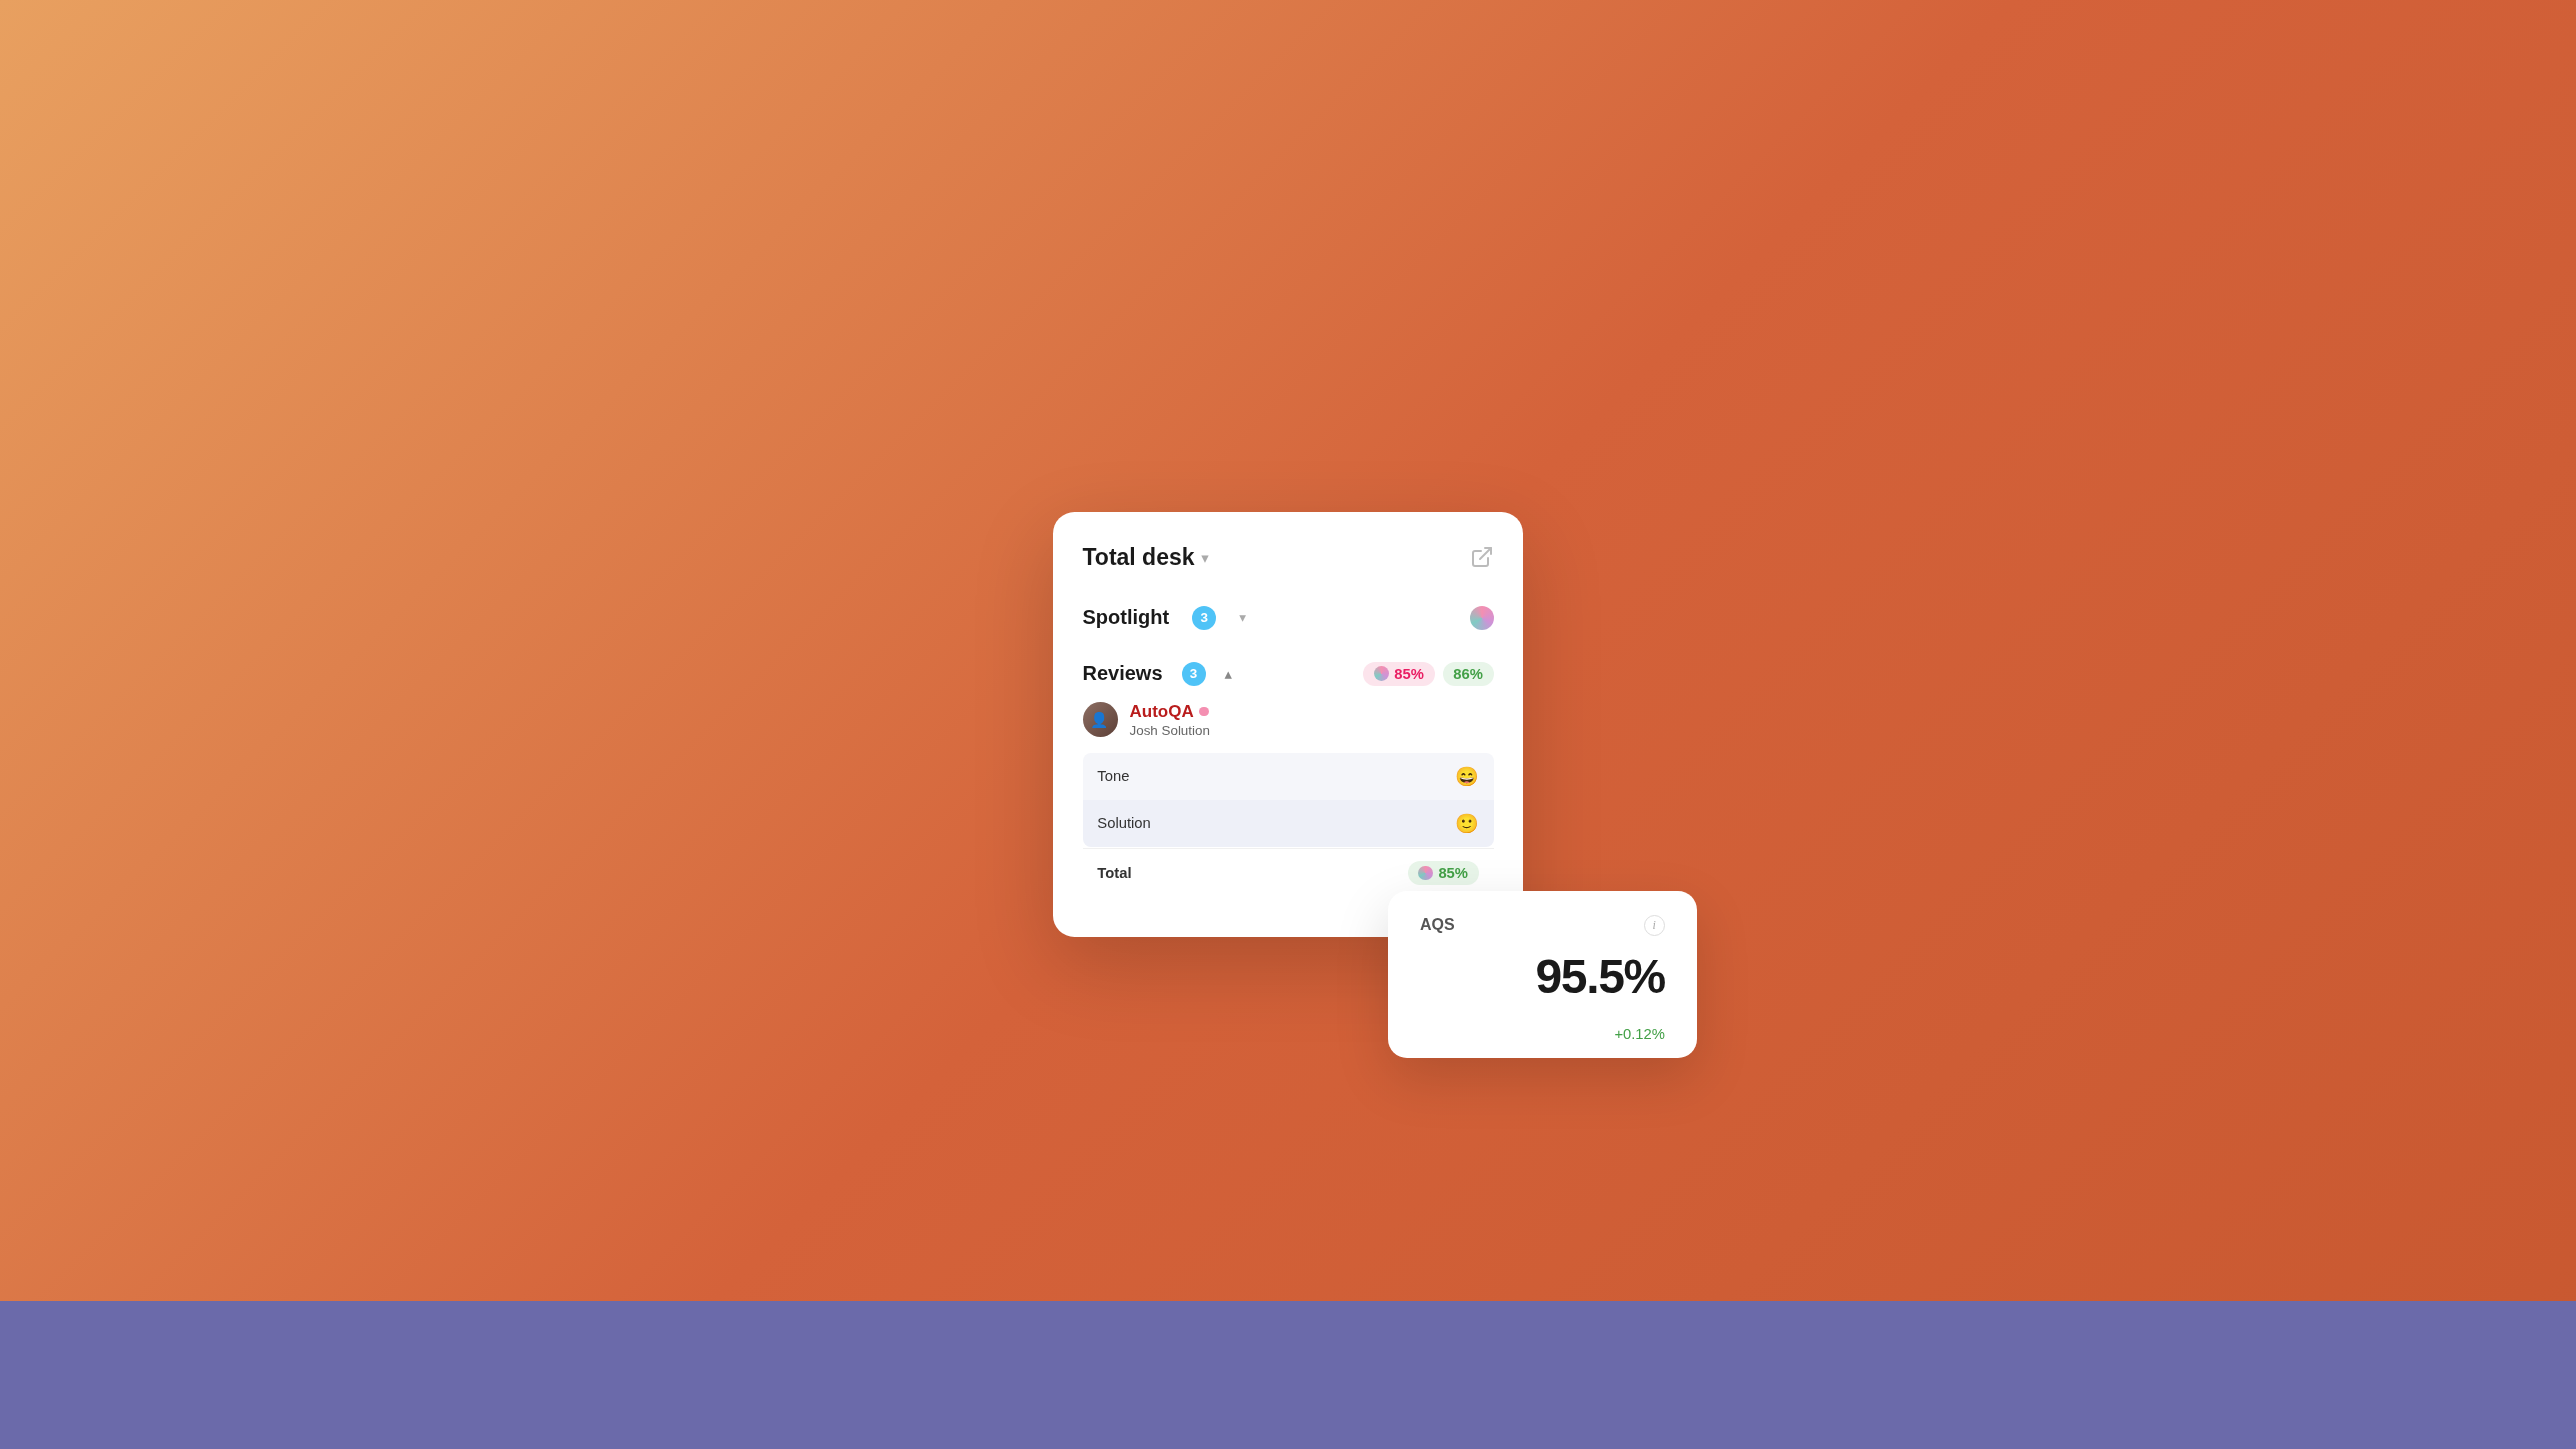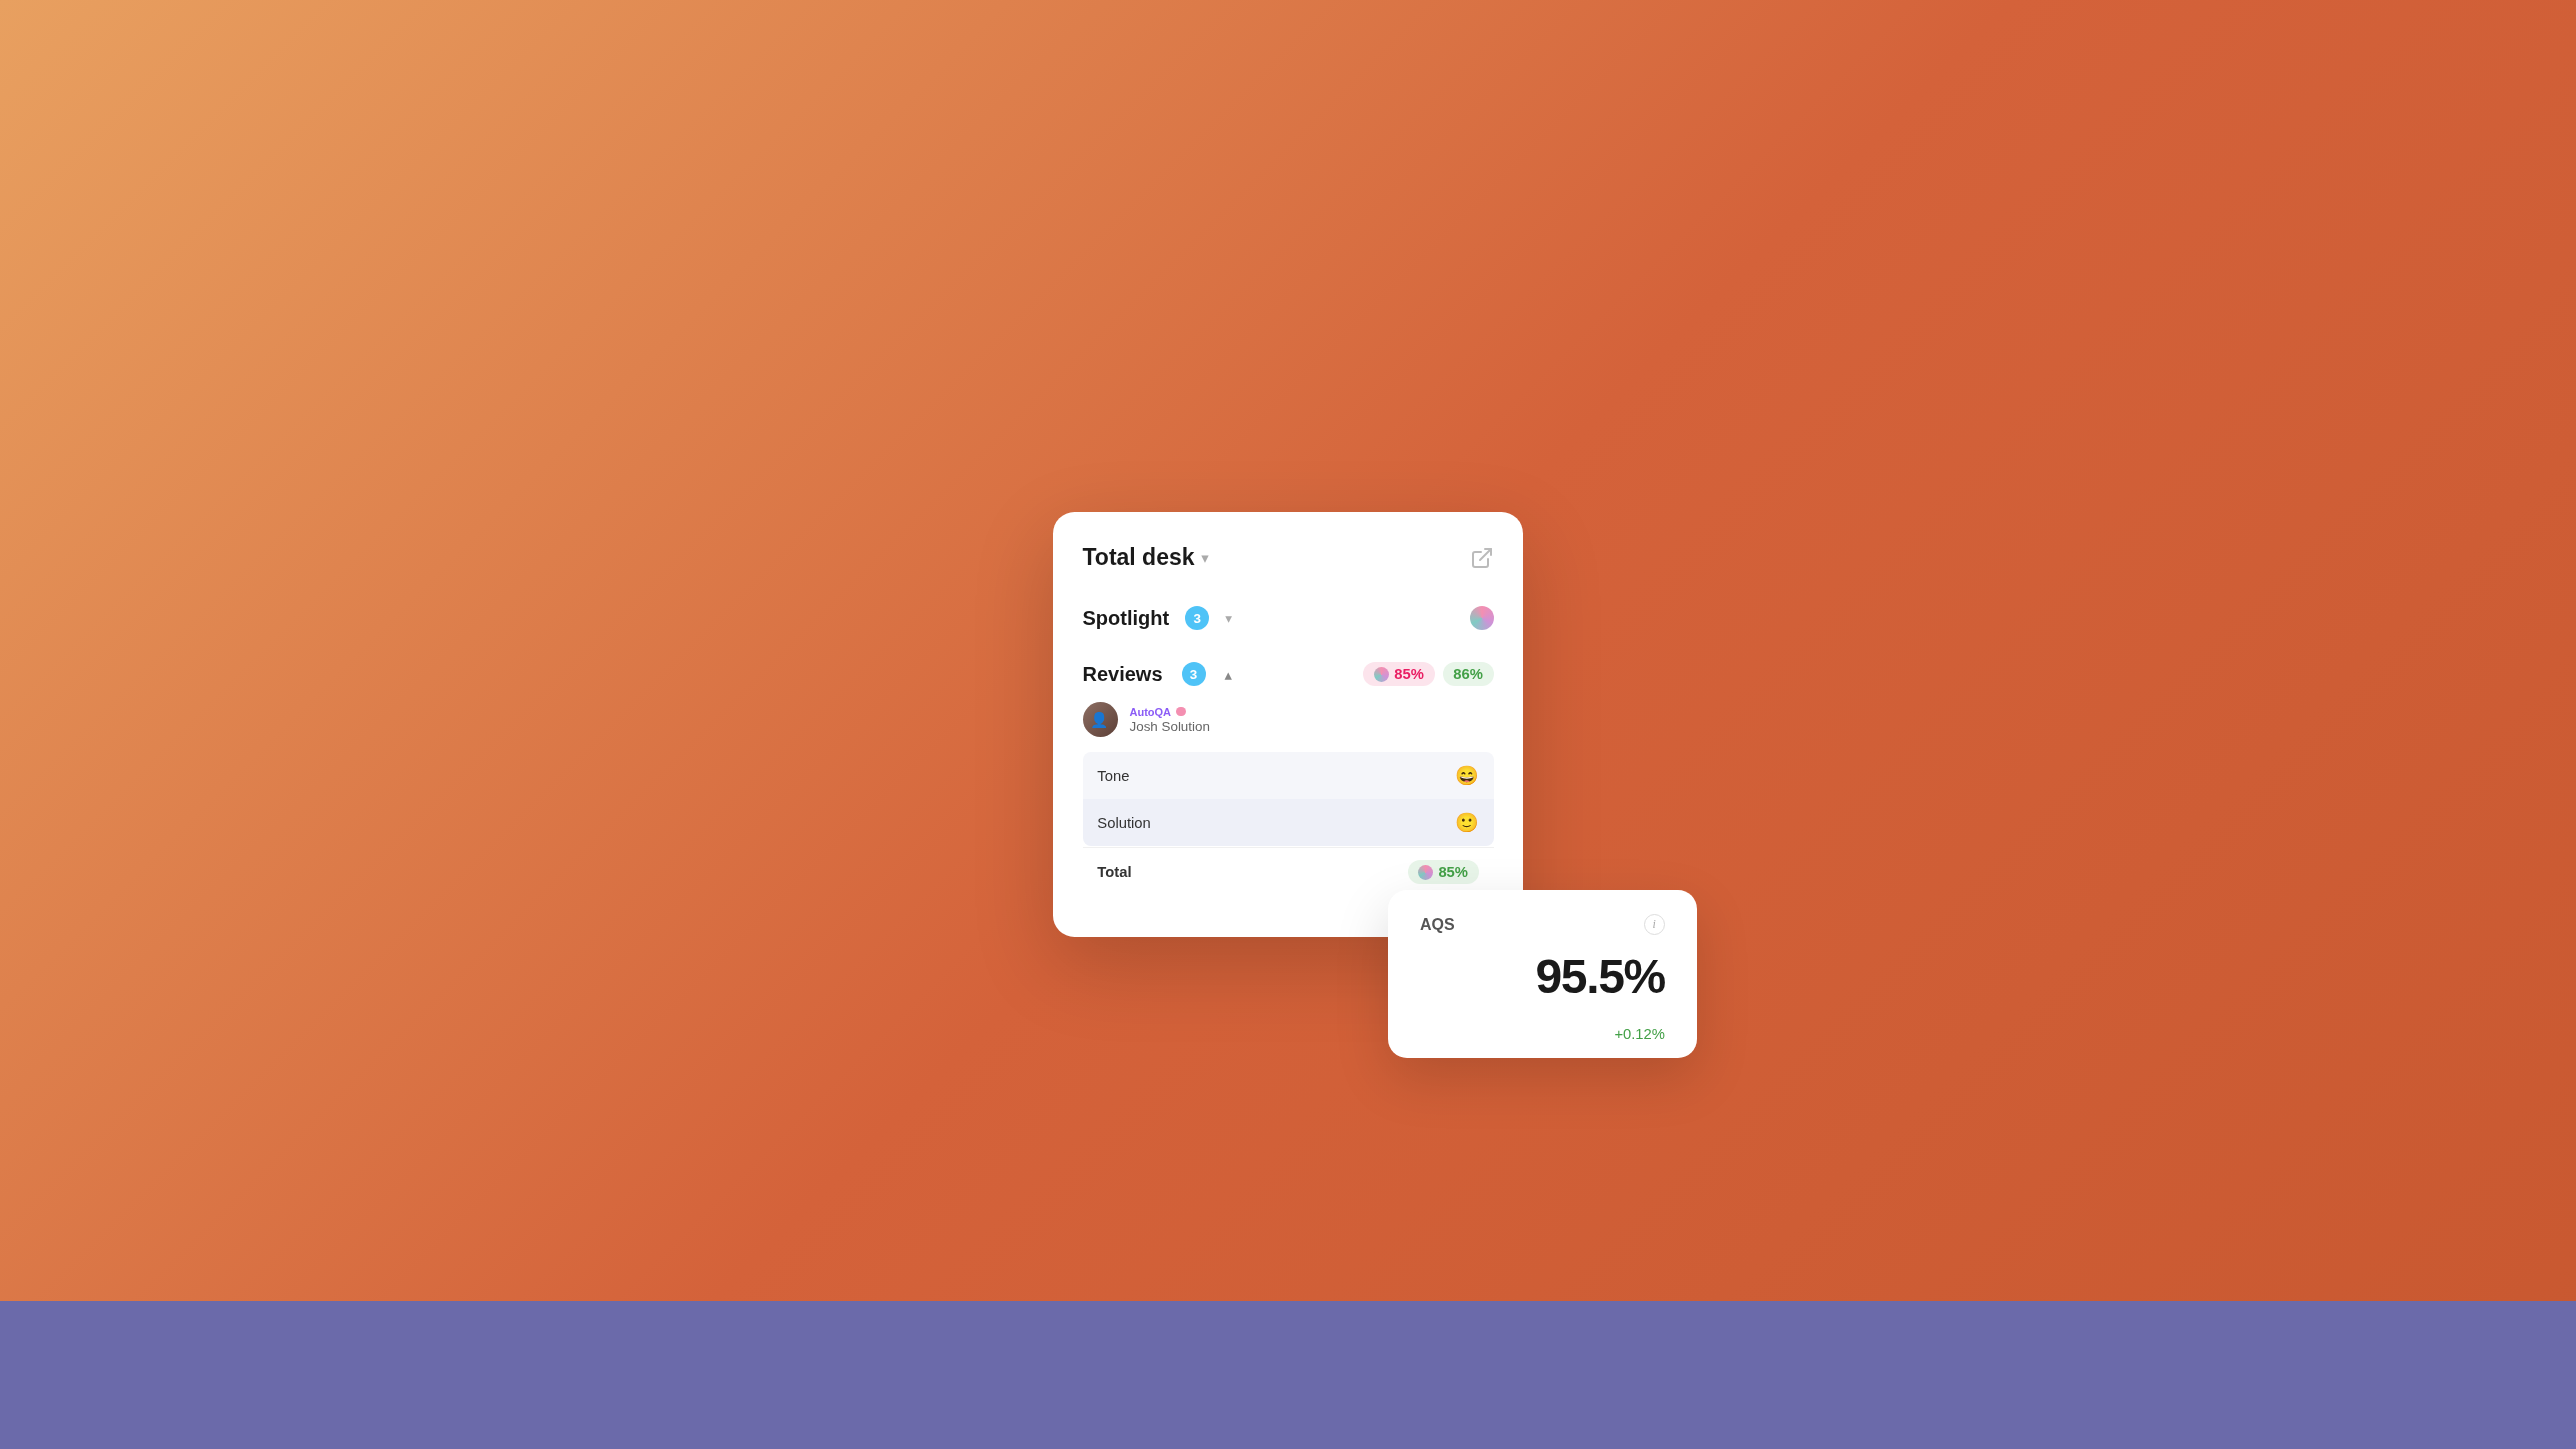--- a/index.html
+++ b/index.html
@@ -88,7 +88,7 @@
     .spotlight-left {
       display: flex;
       align-items: center;
-      gap: 16px;
+      gap: 23px;
       text-align: center;
     }
 

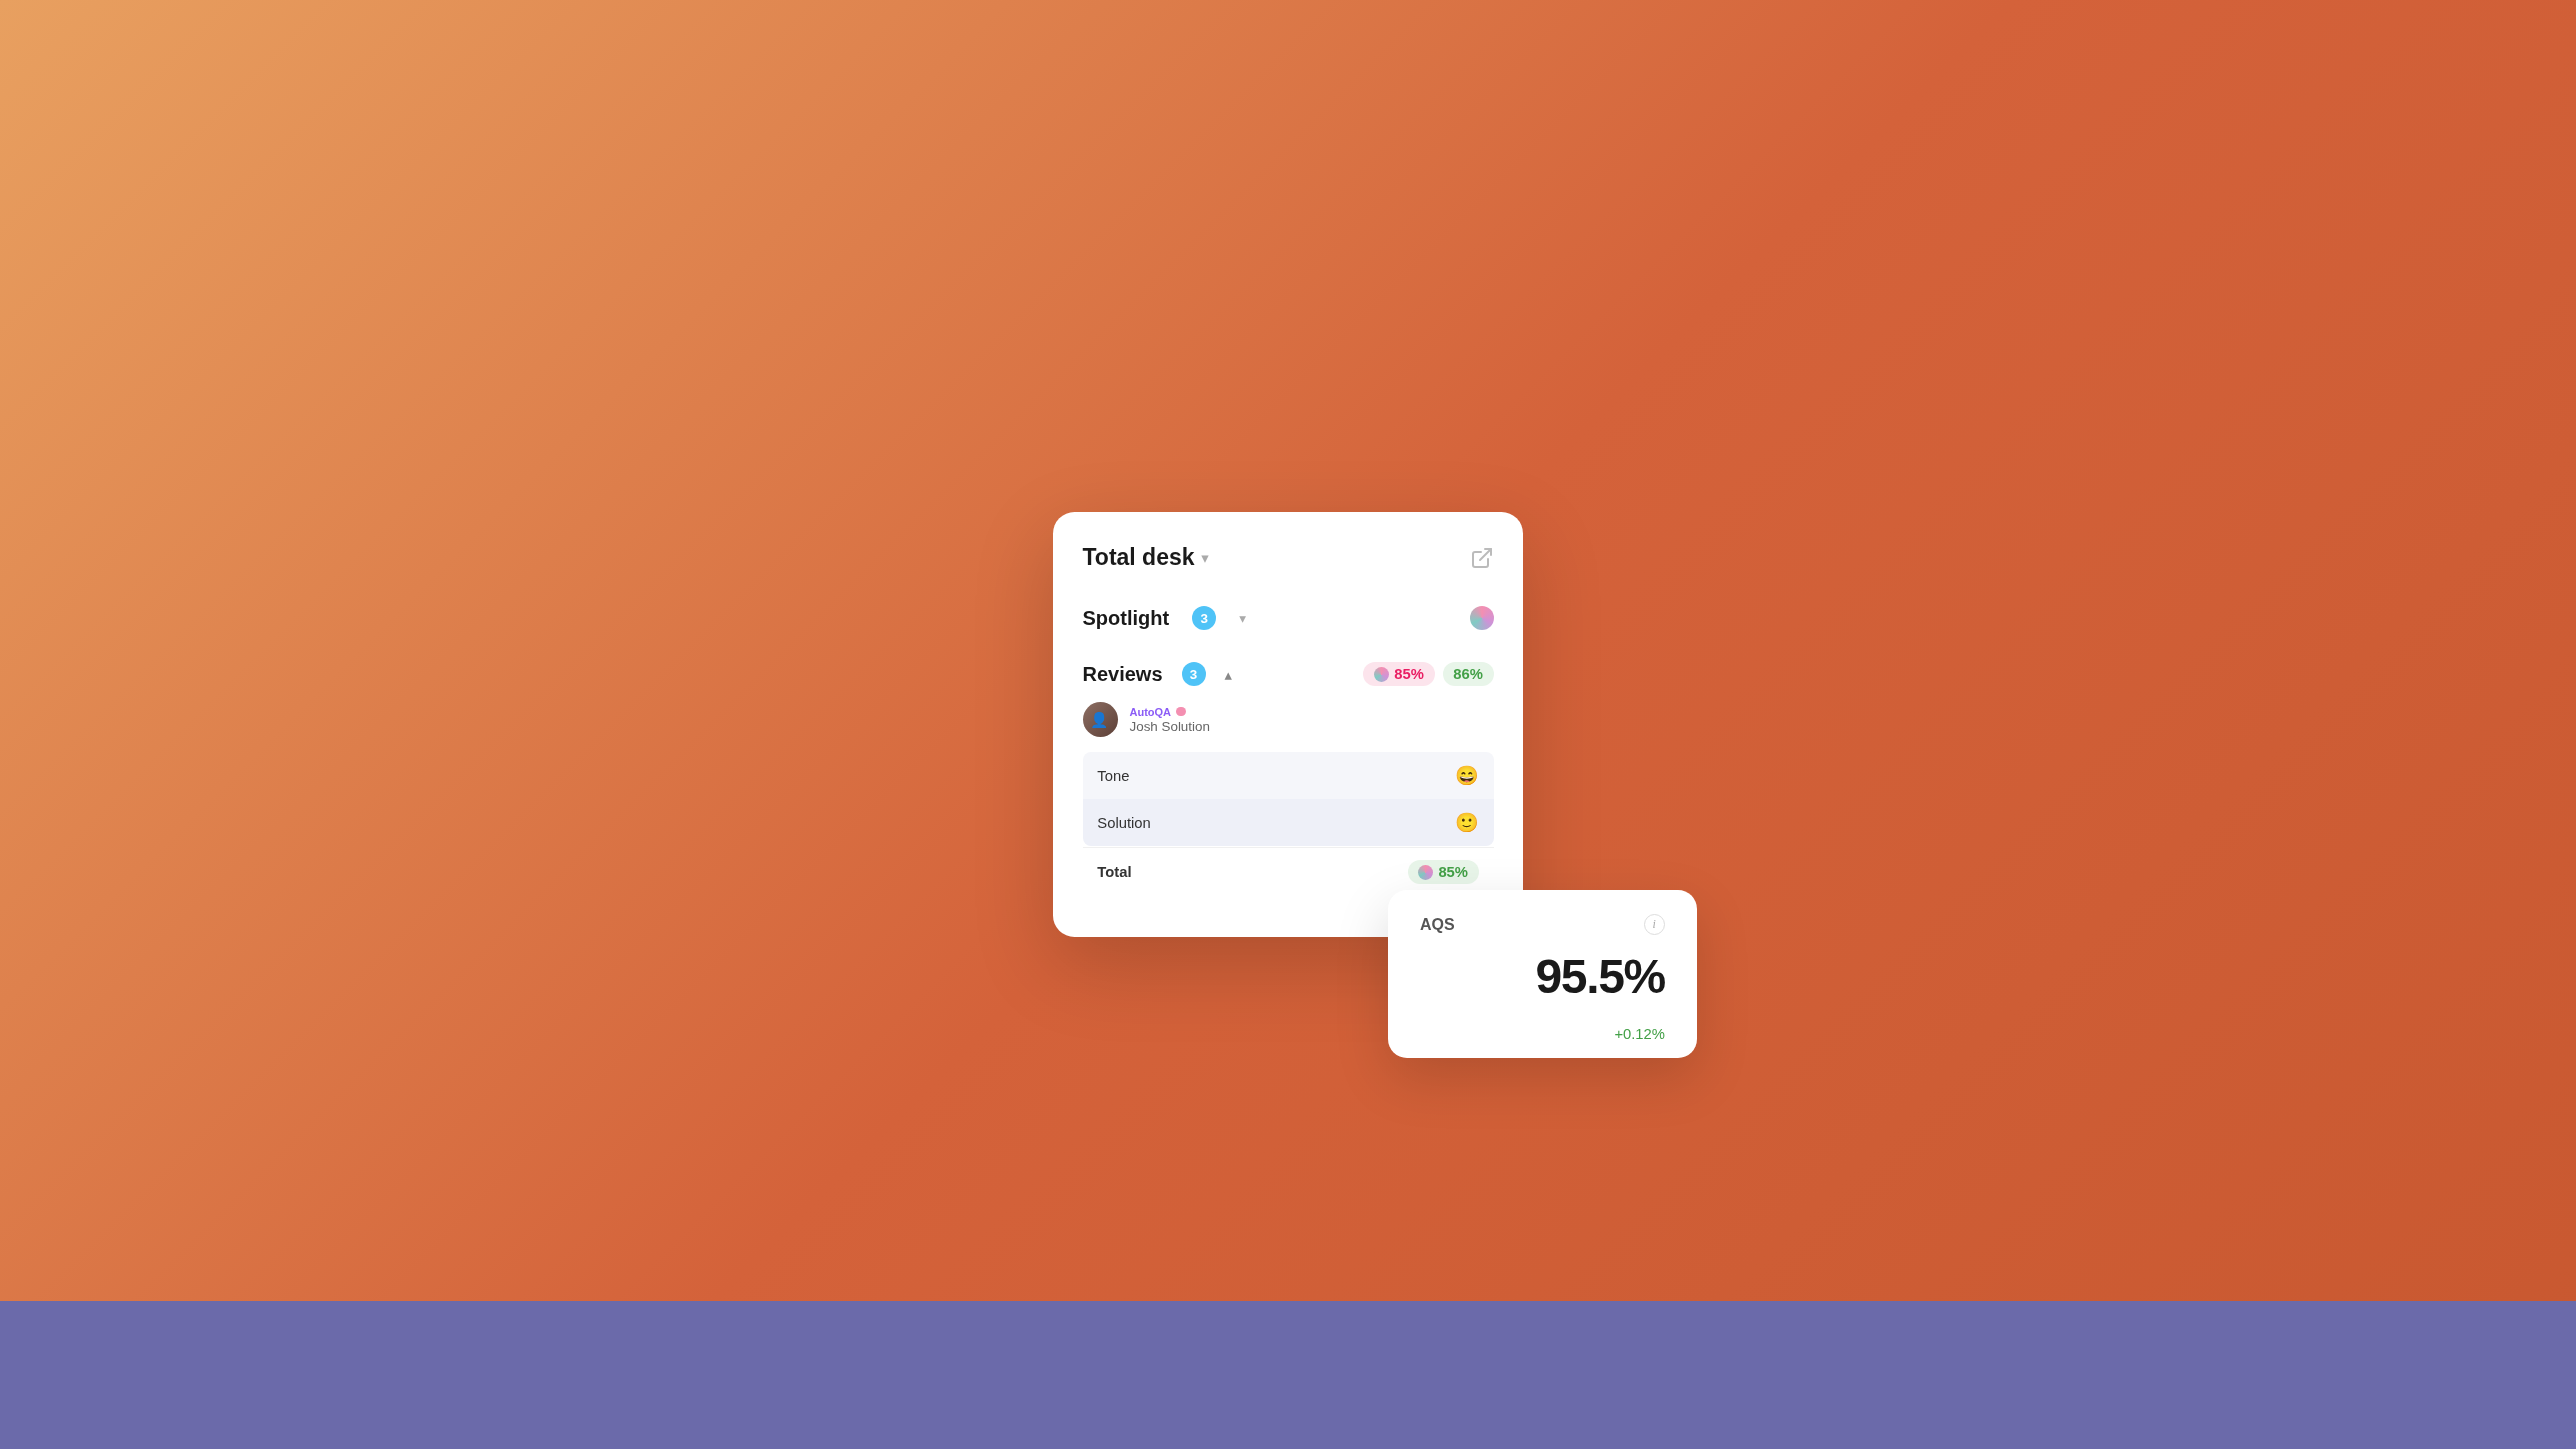--- a/index.html
+++ b/index.html
@@ -220,9 +220,9 @@
     }
 
     .autoqa-label {
-      font-size: 11px;
-      font-weight: 600;
-      color: #8b5cf6;
+      font-size: 17px;
+      font-weight: 600;
+      color: #b91c1c;
     }
 
     .pink-dot {

